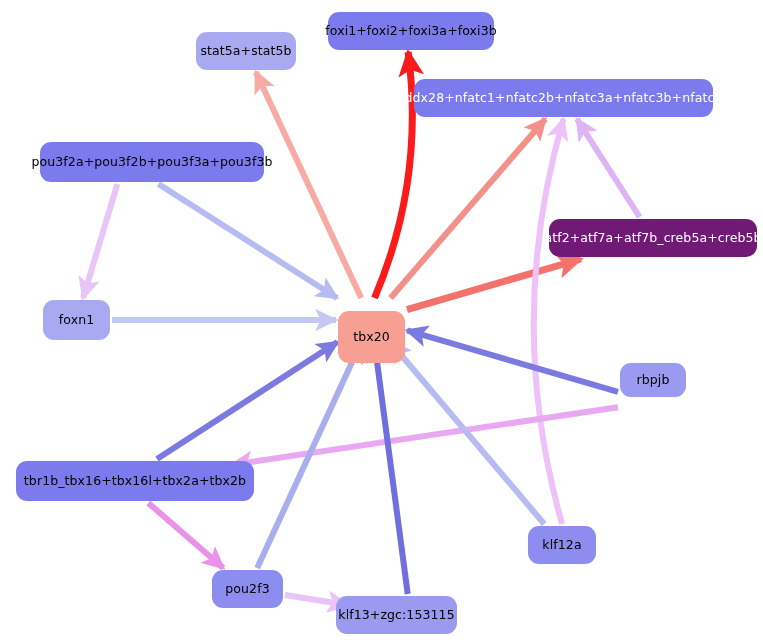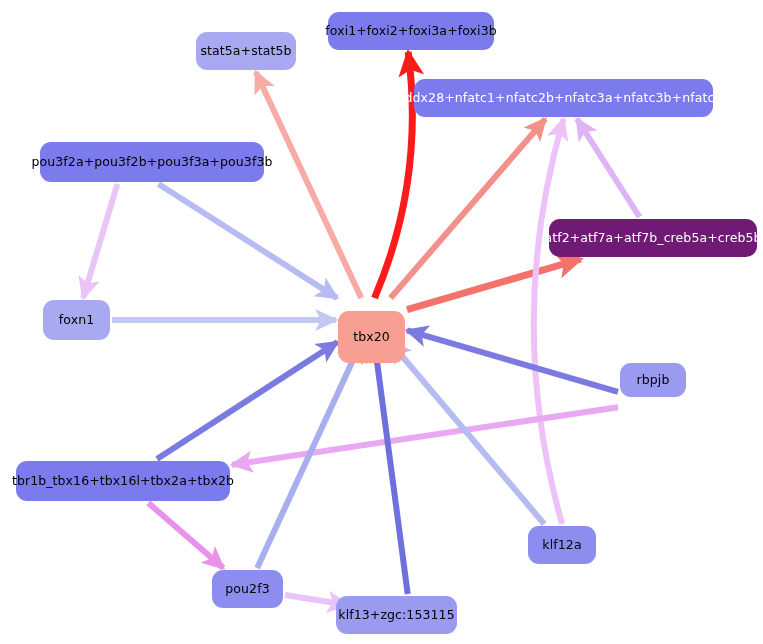--- a/index.html
+++ b/index.html
@@ -121,7 +121,7 @@
       <div class="node" style="left: 620px; top: 363px; width: 66px; height: 34px; background: rgb(154, 154, 241); color: rgb(0, 0, 0);">
         <span class="lbl">rbpjb</span>
       </div>
-      <div class="node" style="left: 16px; top: 461px; width: 214px; height: 40px; background: rgb(123, 123, 238); color: rgb(0, 0, 0);">
+      <div class="node" style="left: 16px; top: 461px; width: 238px; height: 40px; background: rgb(123, 123, 238); color: rgb(0, 0, 0);">
         <span class="lbl">tbr1b_tbx16+tbx16l+tbx2a+tbx2b</span>
       </div>
       <div class="node" style="left: 528px; top: 526px; width: 68px; height: 38px; background: rgb(141, 141, 240); color: rgb(0, 0, 0);">

